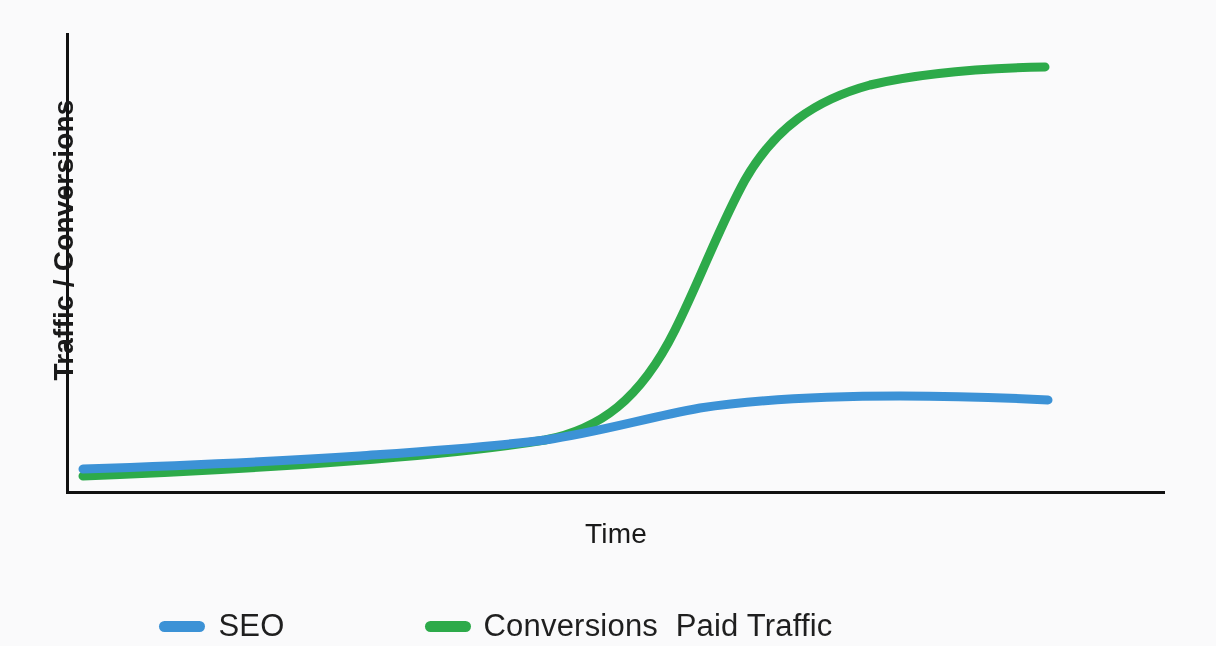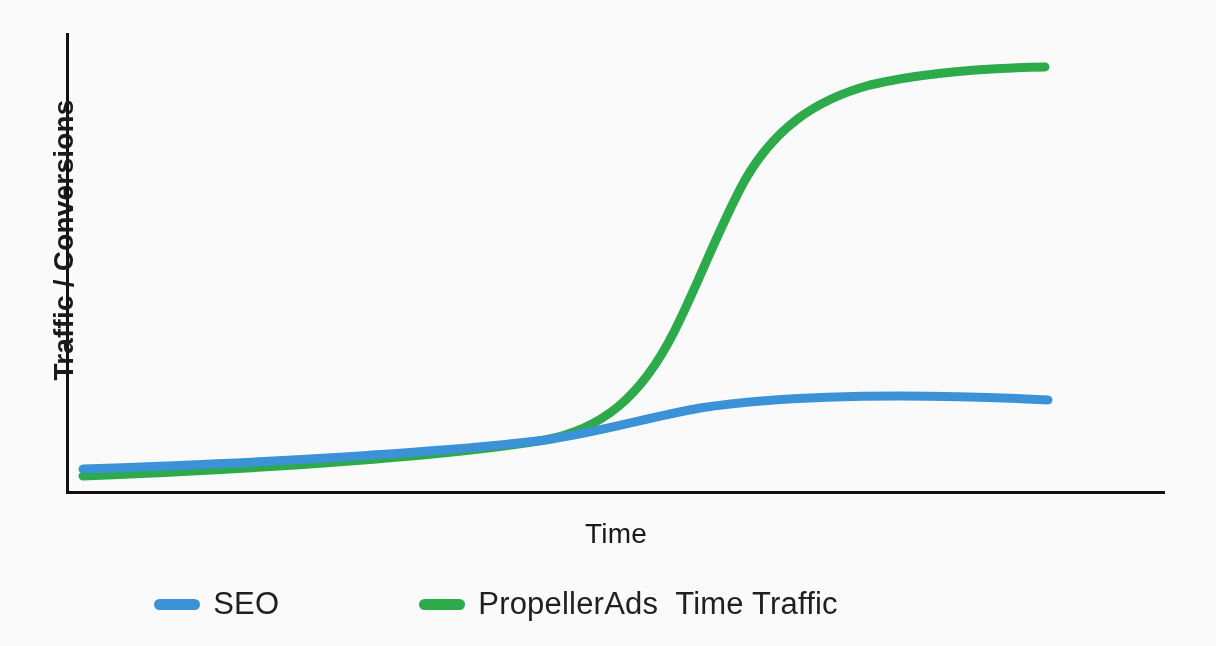--- a/index.html
+++ b/index.html
@@ -57,7 +57,7 @@
   .legend {
     position: absolute;
     left: 0px;
-    top: 586px;
+    top: 608px;
     width: 992px;
     display: flex;
     justify-content: center;

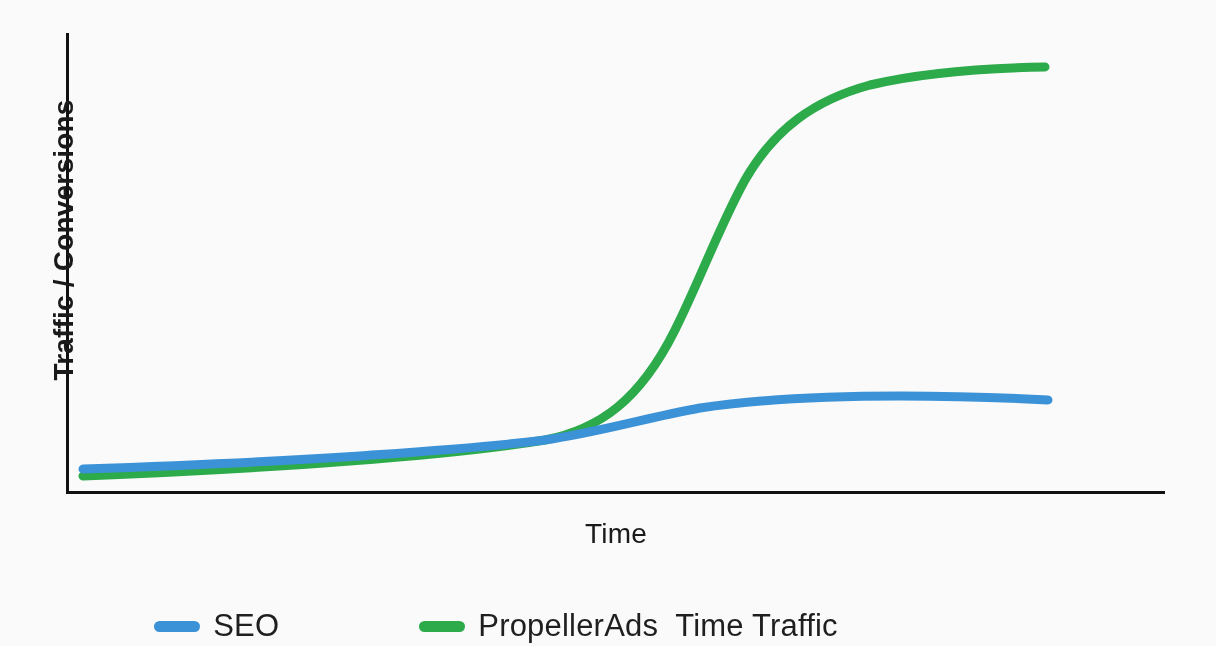--- a/index.html
+++ b/index.html
@@ -122,7 +122,7 @@
     </div>
     <div class="legend-item paid">
       <span class="legend-swatch" style="background:#2daa4a"></span>
-      <span class="legend-label">PropellerAds  Time Traffic</span>
+      <span class="legend-label">Conversions  Paid Traffic</span>
     </div>
   </div>
 

